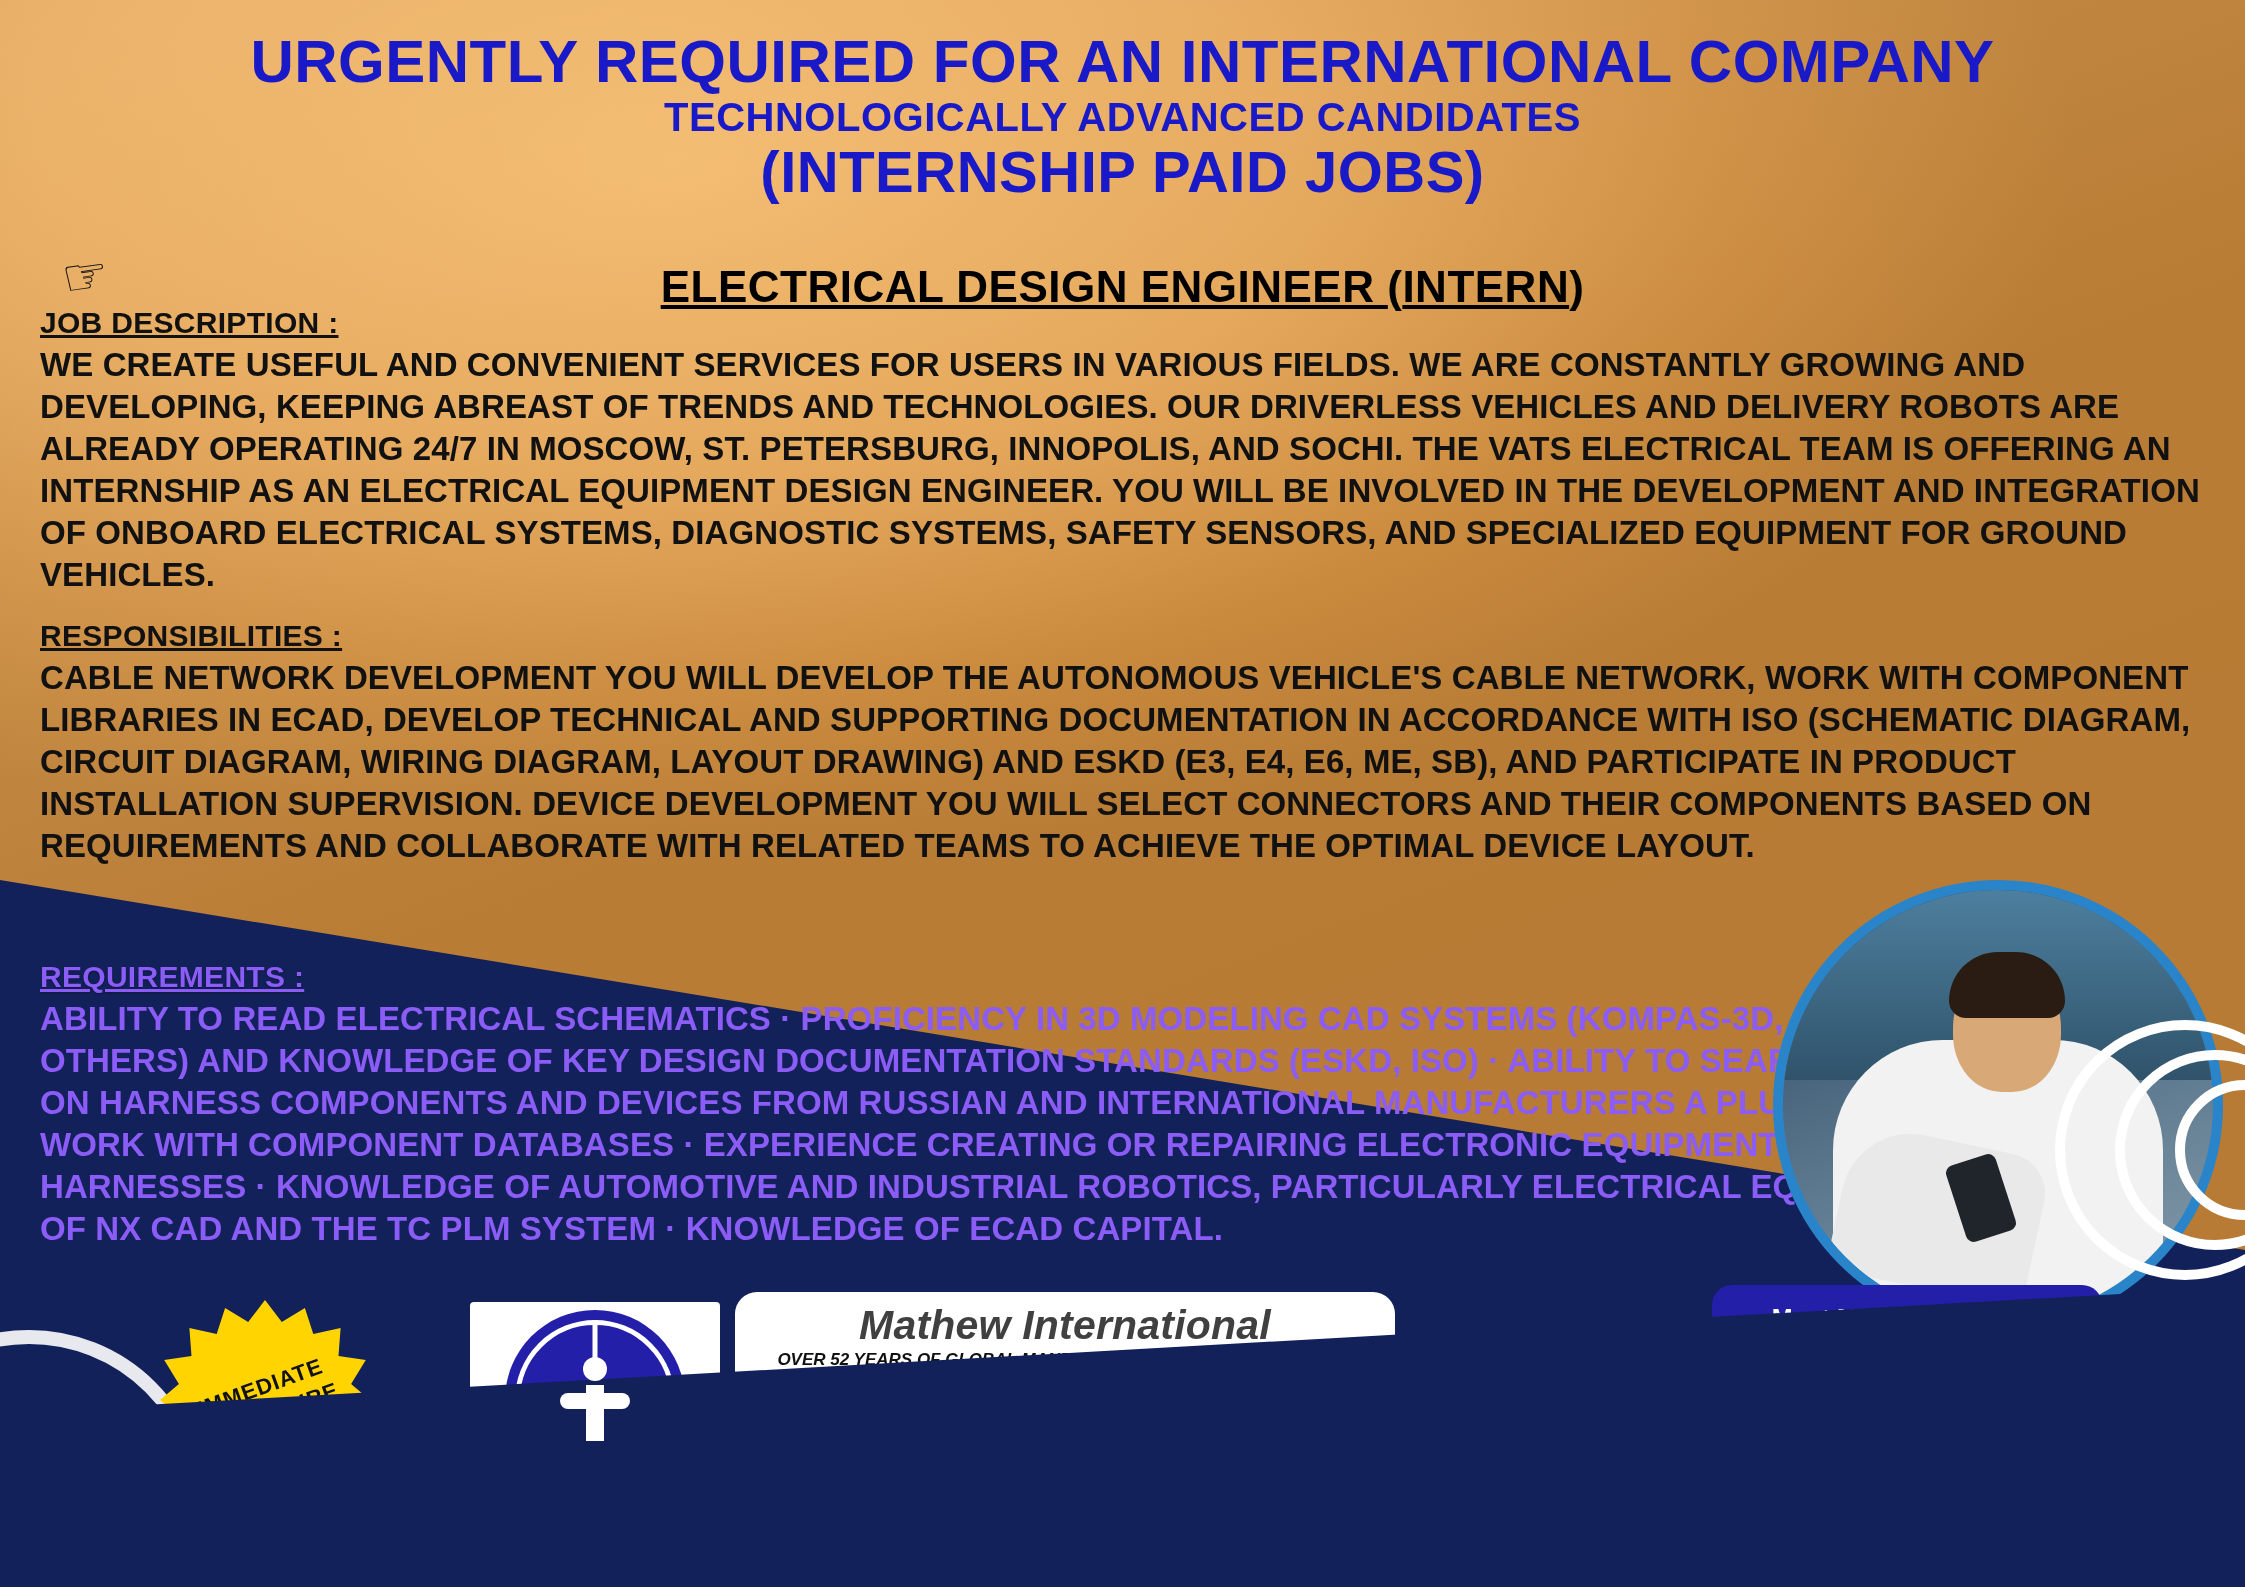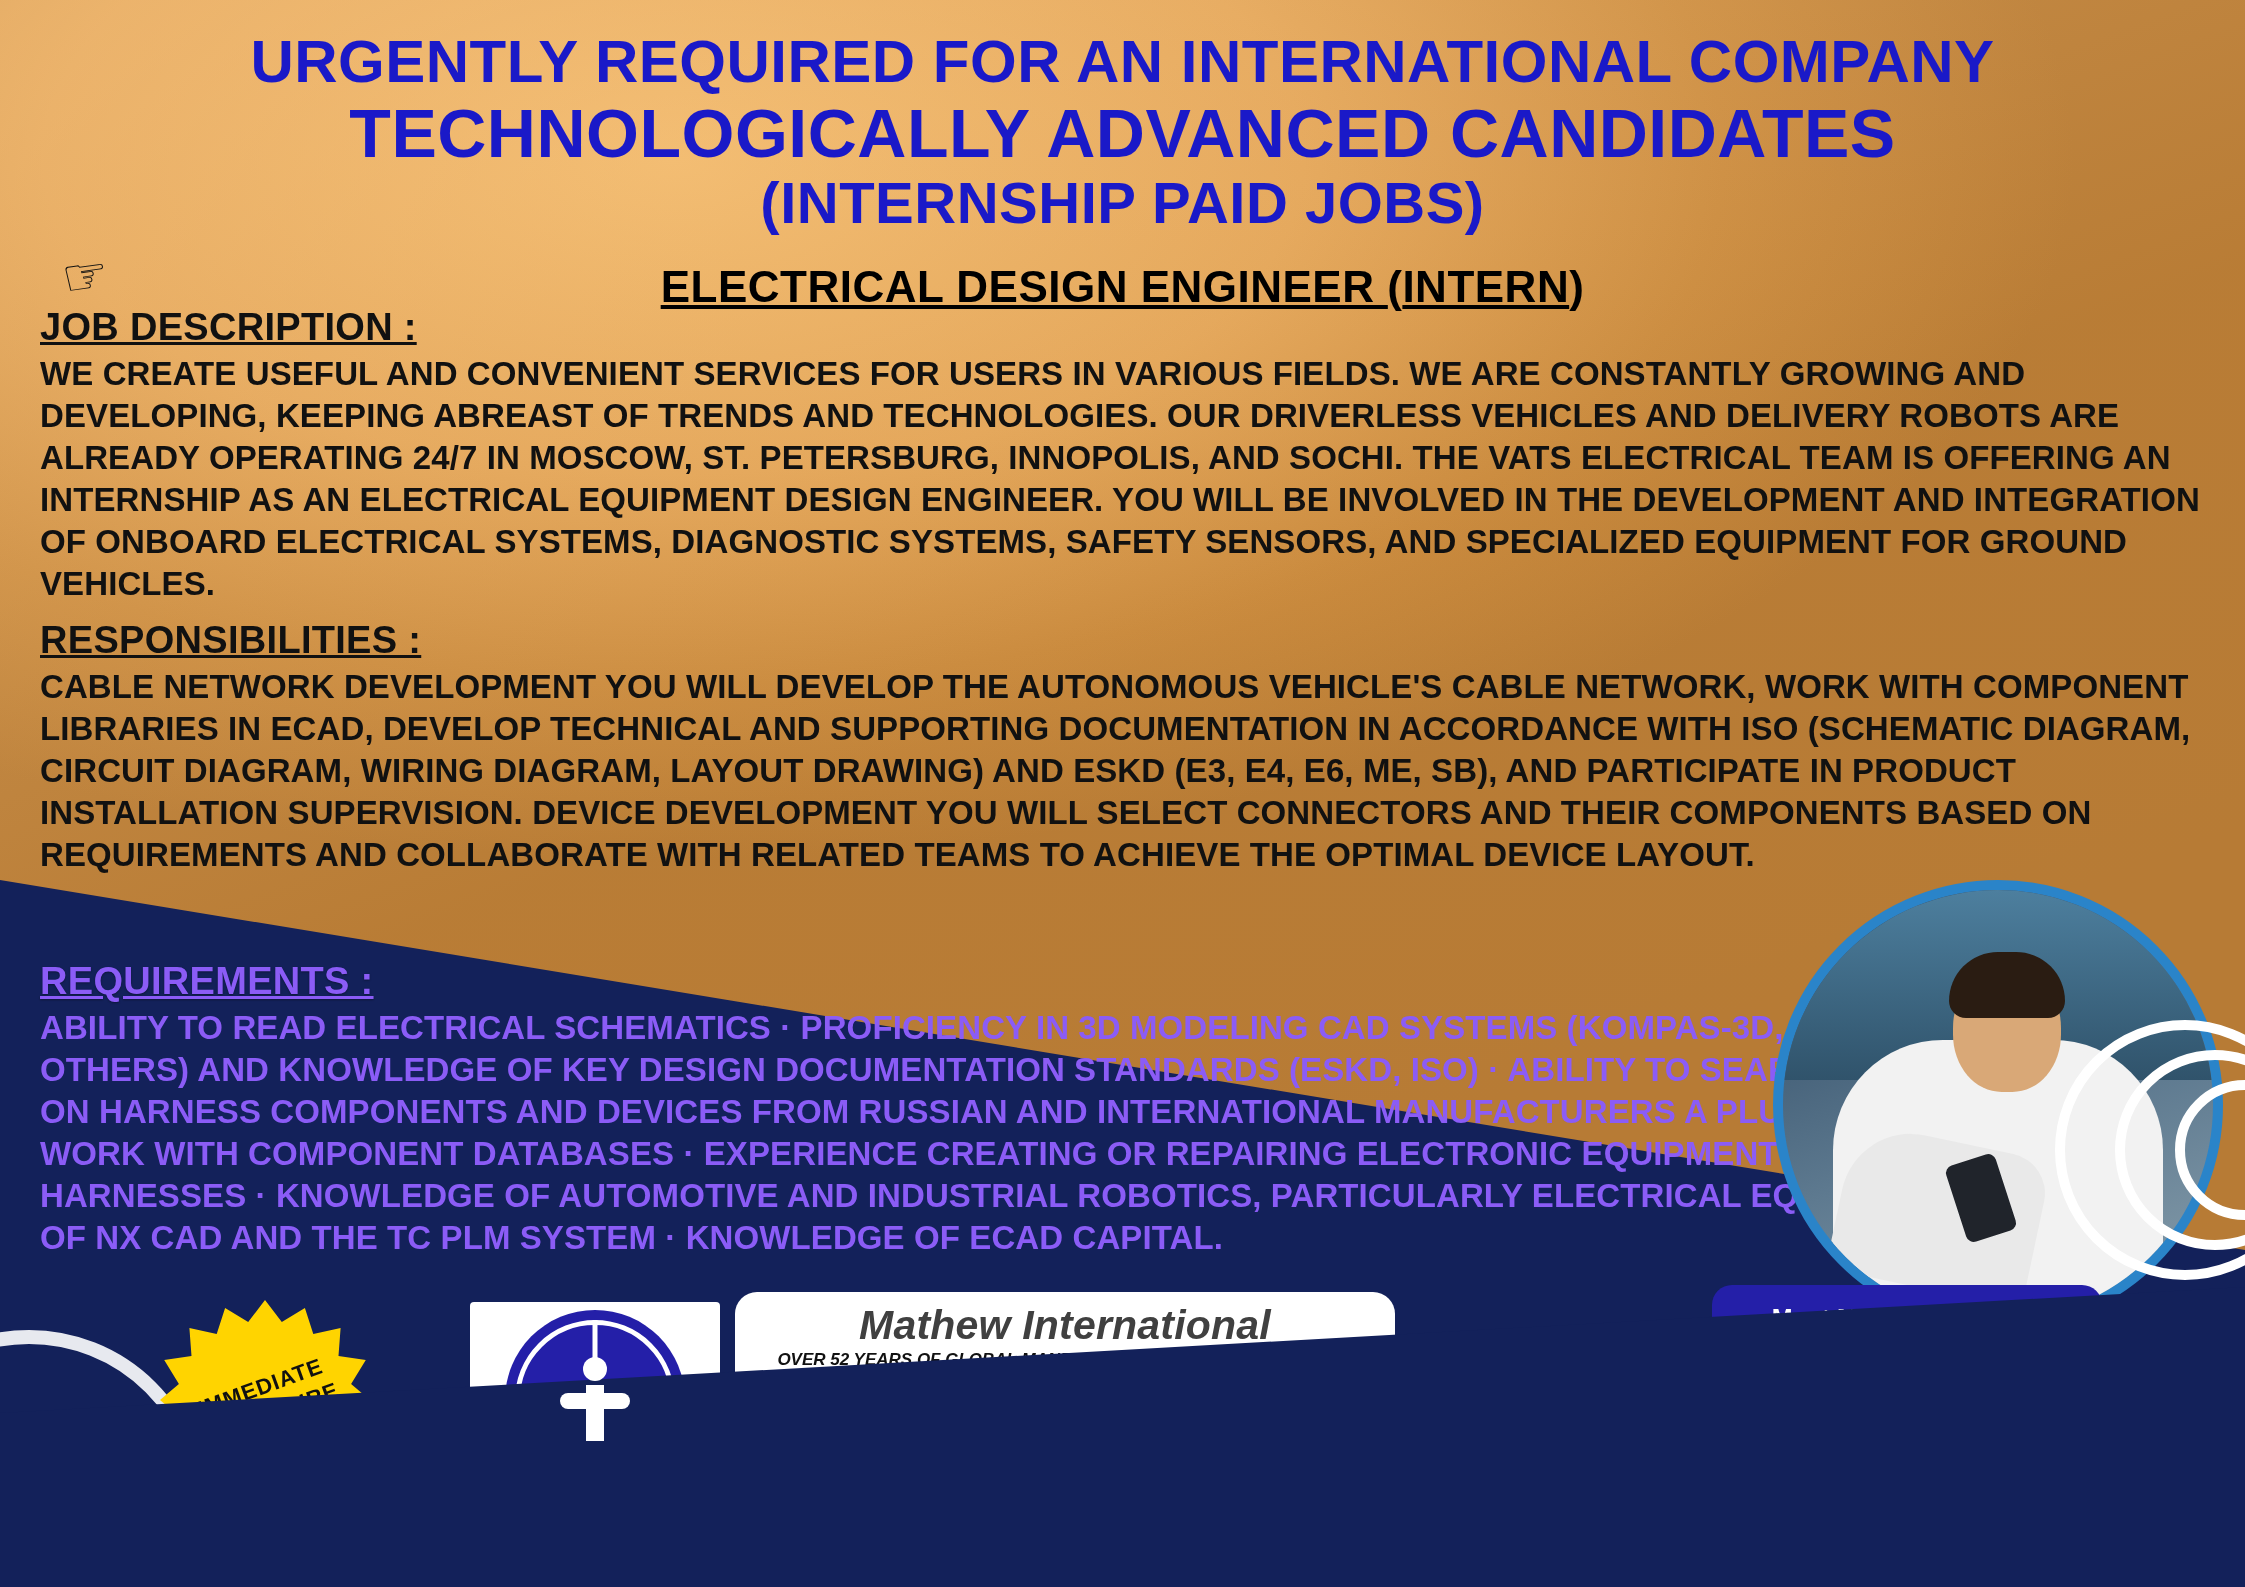--- a/index.html
+++ b/index.html
@@ -81,7 +81,7 @@
     letter-spacing: 0.5px;
     font-family: "Liberation Sans", sans-serif;
   }
-  .headline .l2 { font-size: 68px; }
+  .headline .l2 { font-size: 40px; }
   .headline .l3 { font-size: 58px; }
 
   .subtitle {

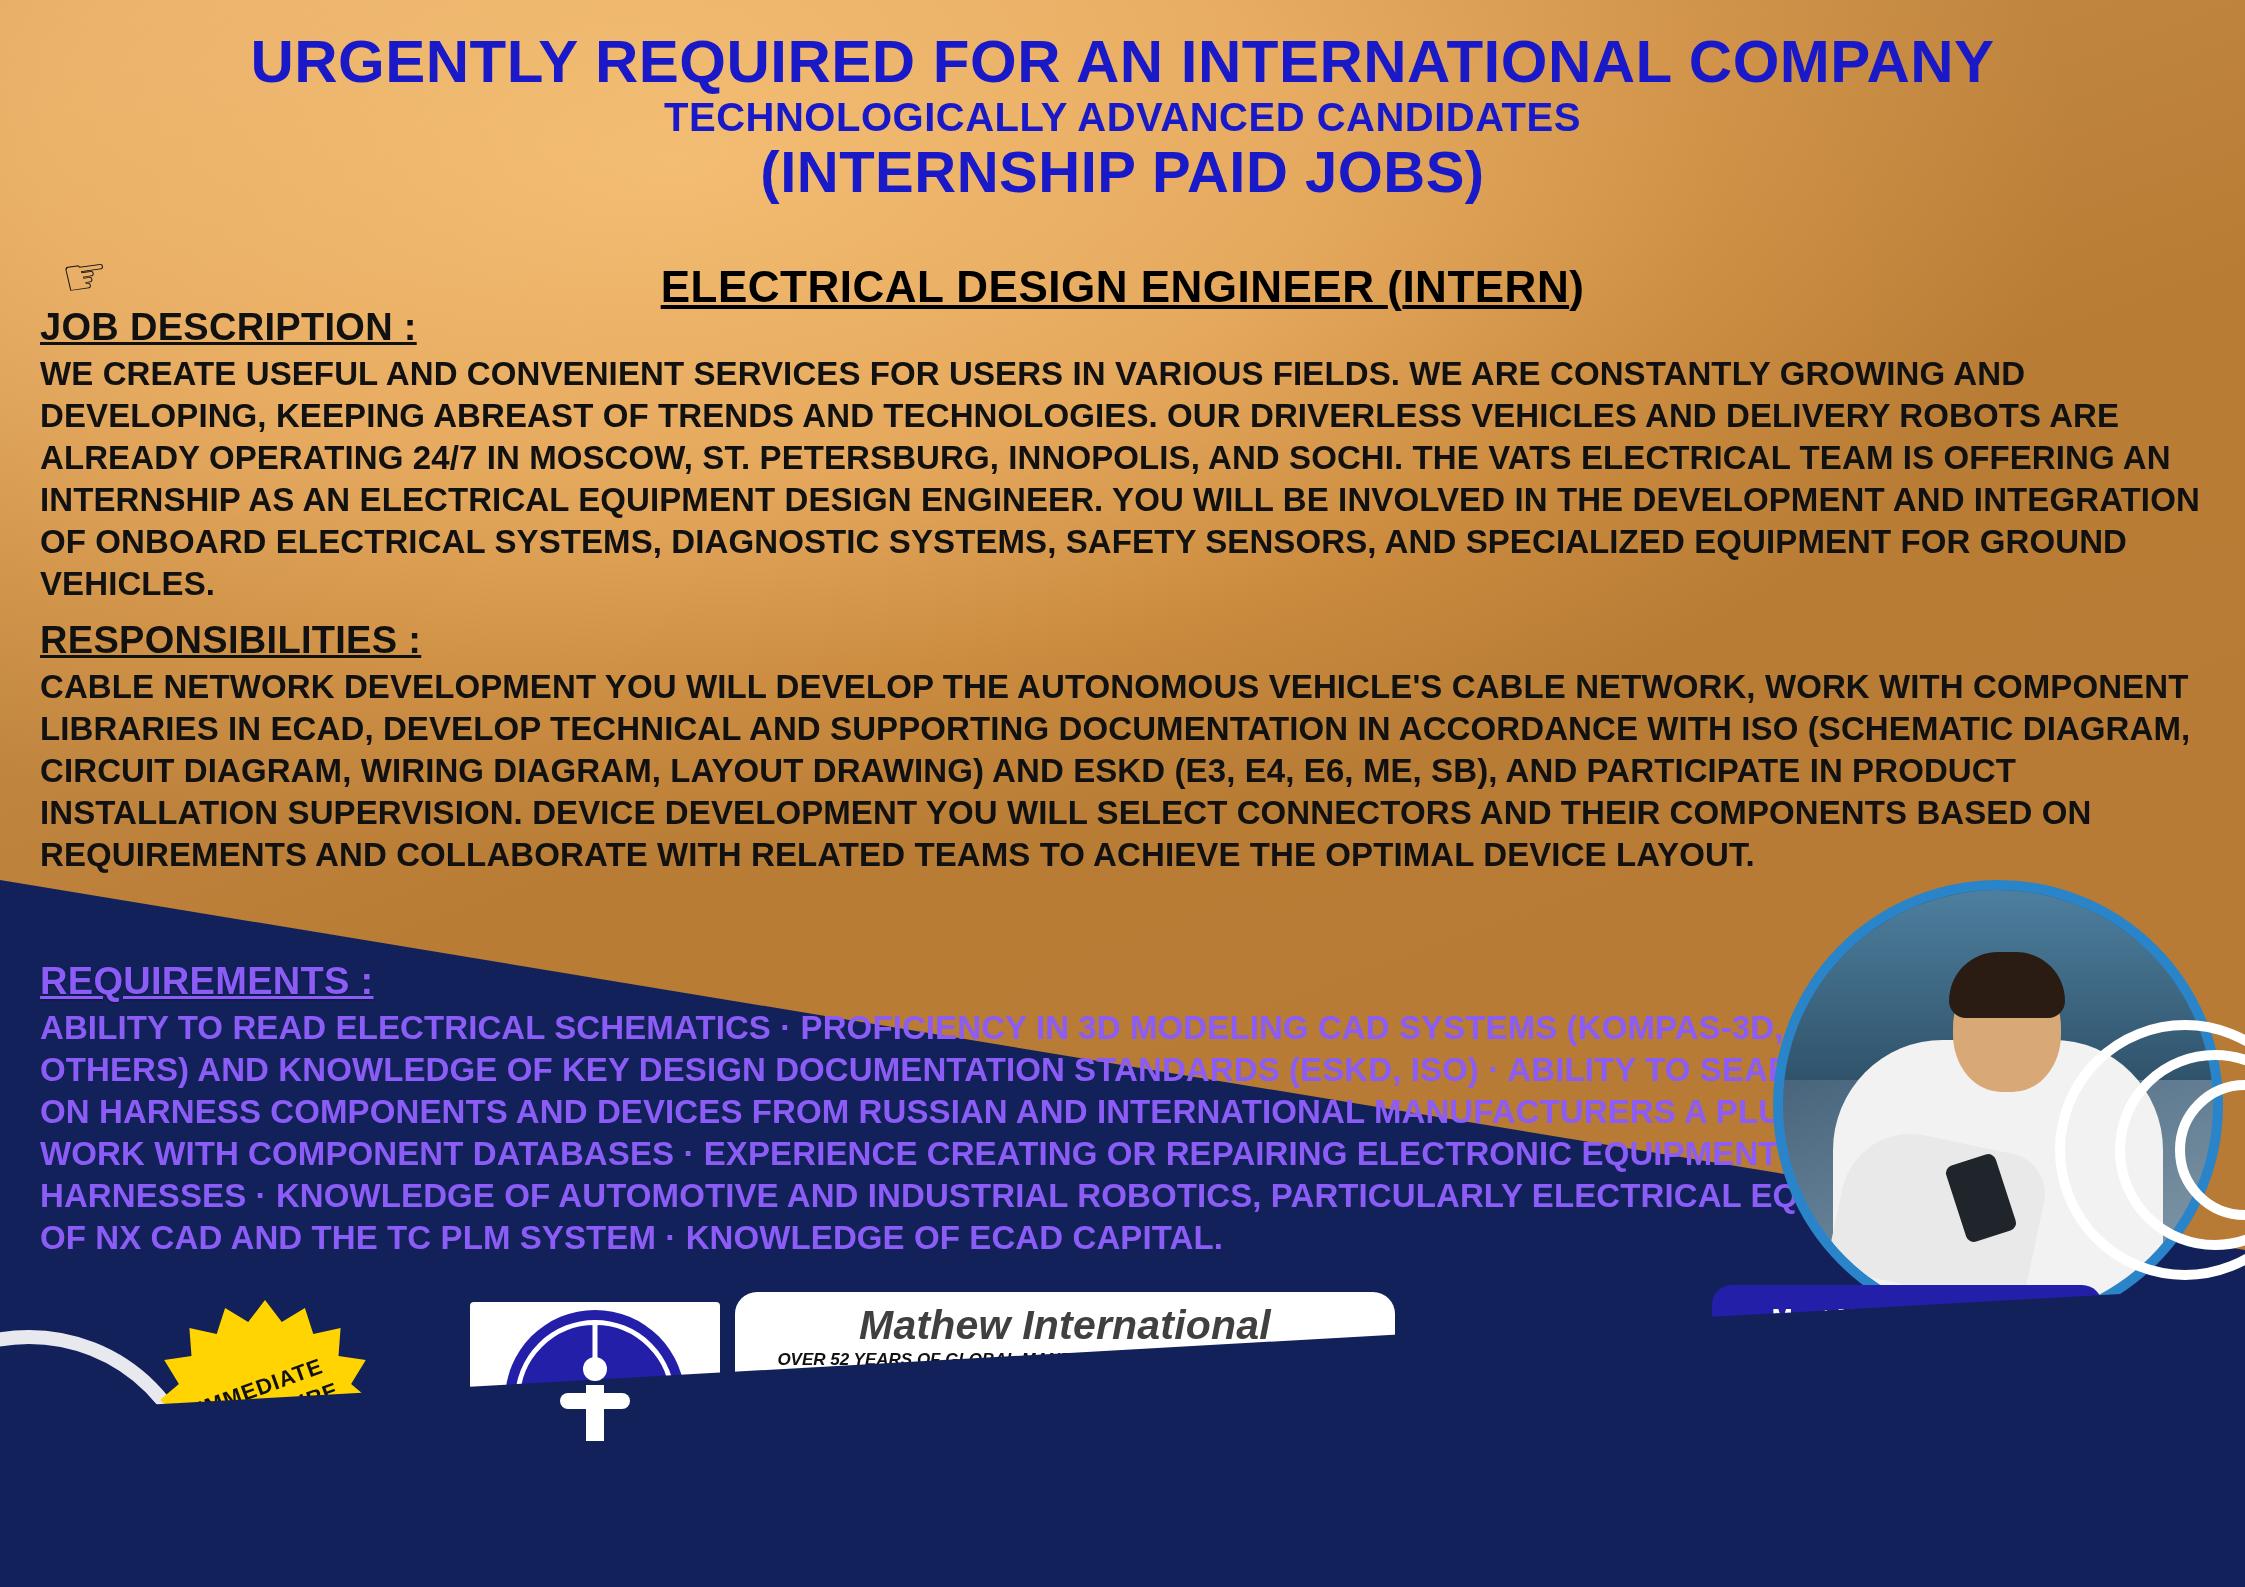--- a/index.html
+++ b/index.html
@@ -114,7 +114,7 @@
     color: #111;
   }
   .sec-head {
-    font-size: 38px;
+    font-size: 30px;
     font-weight: bold;
     text-decoration: underline;
     letter-spacing: .3px;

